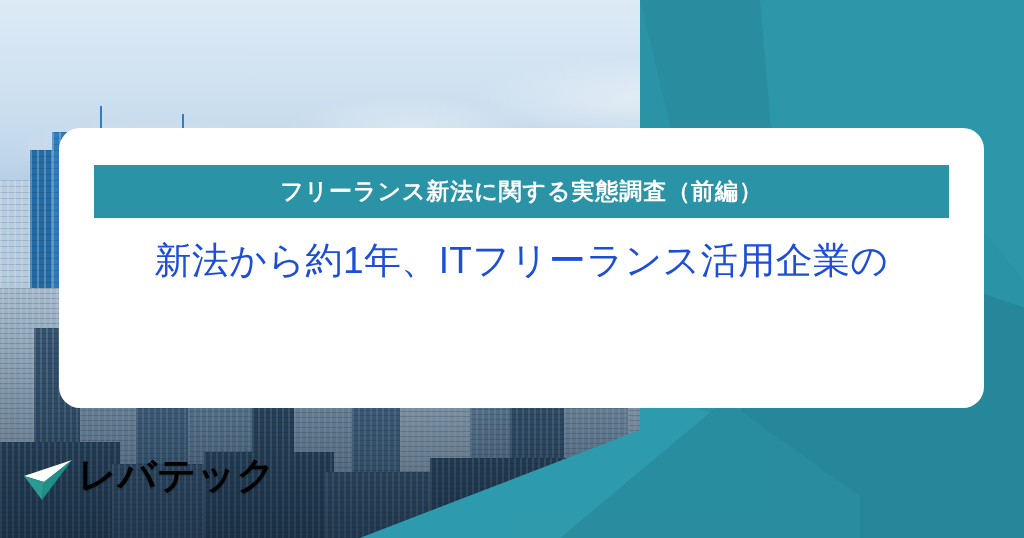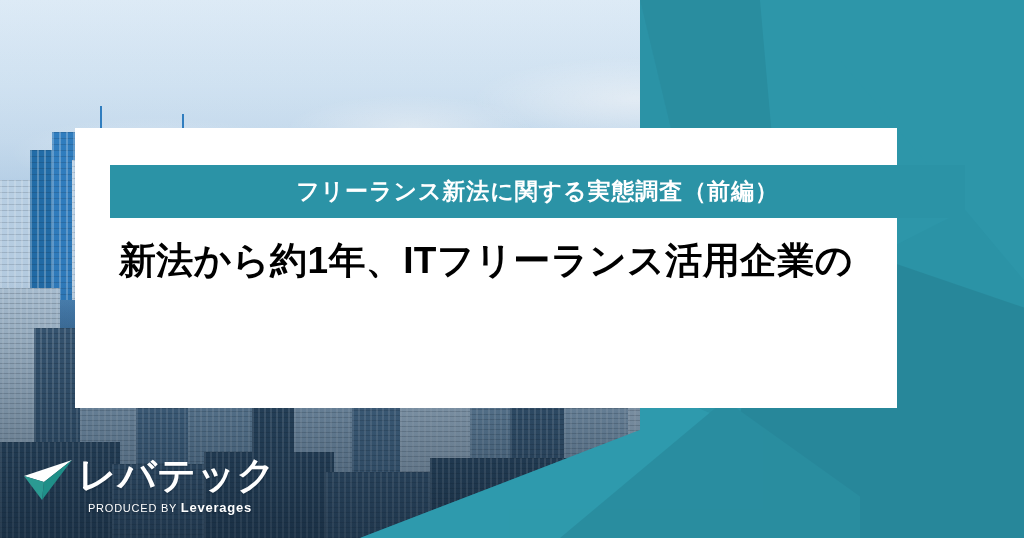--- a/index.html
+++ b/index.html
@@ -138,11 +138,12 @@
   
   .card {
     position: absolute;
-    left: 75px;
+    left: 59px;
     top: 128px;
-    width: 822px;
+    width: 925px;
     height: 280px;
     background: #ffffff;
+    border-radius: 21px;
   }
 
   .eyebrow {

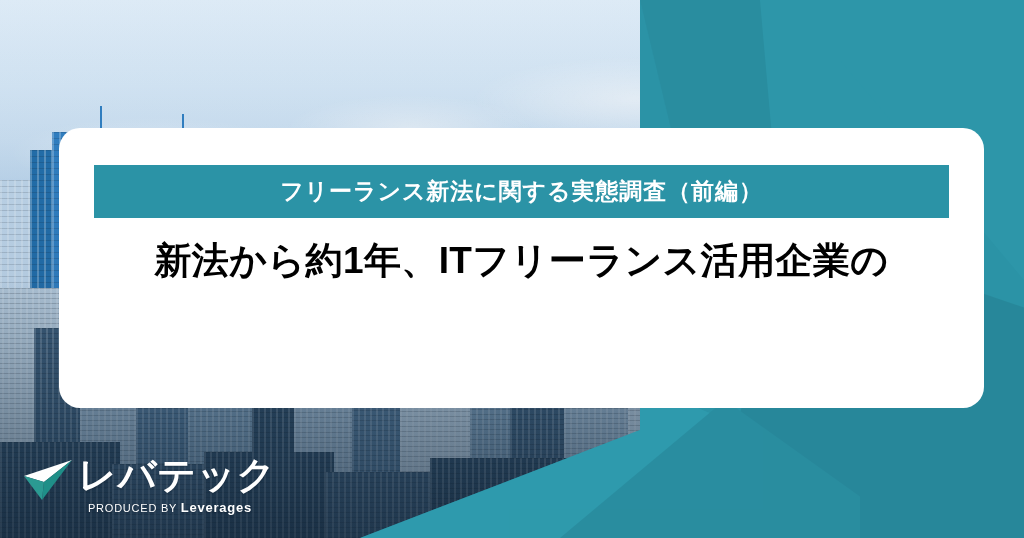--- a/index.html
+++ b/index.html
@@ -168,9 +168,9 @@
     left: 0;
     top: 105px;
     width: 100%;
-    color: #000000;
+    color: #1d4ed8;
     font-size: 37px;
-    font-weight: bold;
+    font-weight: normal;
     line-height: 1.5;
     text-align: center;
     letter-spacing: .01em;

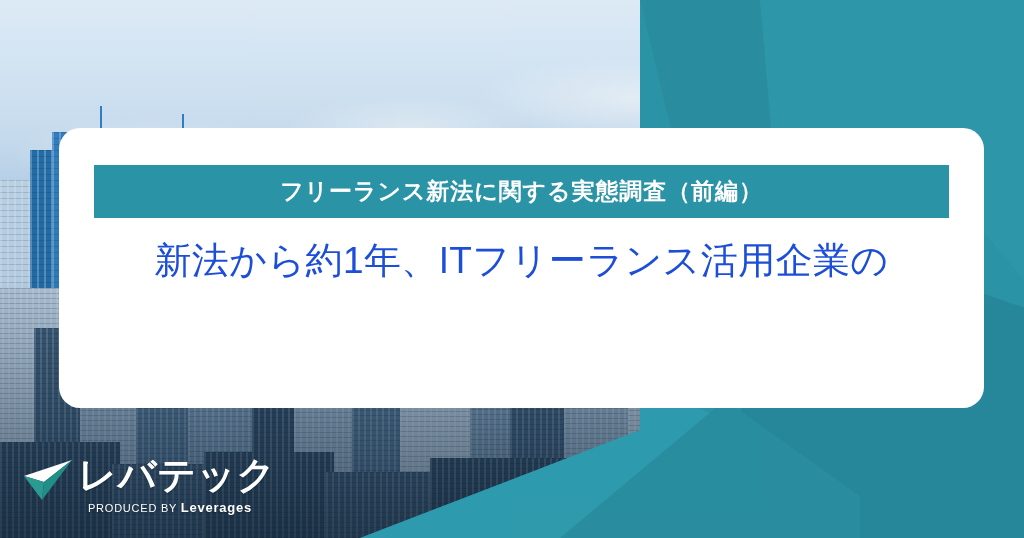--- a/index.html
+++ b/index.html
@@ -196,7 +196,7 @@
     position: absolute;
     left: 56px;
     top: 0;
-    color: #ffffff;
+    color: #000000;
     font-size: 38px;
     font-weight: bold;
     letter-spacing: .02em;

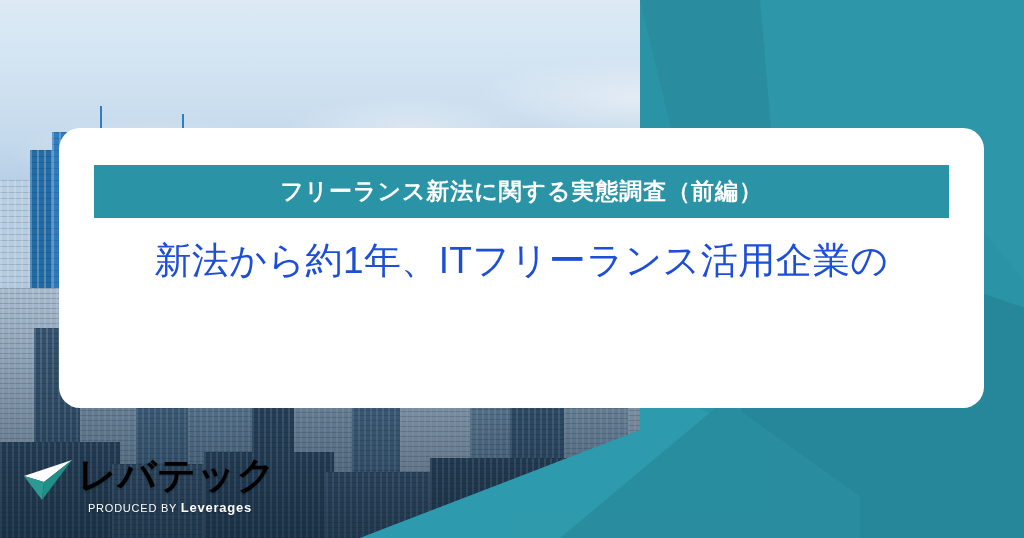--- a/index.html
+++ b/index.html
@@ -304,7 +304,6 @@
       </svg>
     </span>
     <span class="logo-word">レバテック</span>
-    <span class="logo-sub"><span>PRODUCED BY</span> <b>Leverages</b></span>
   </div>
 
 </div>

